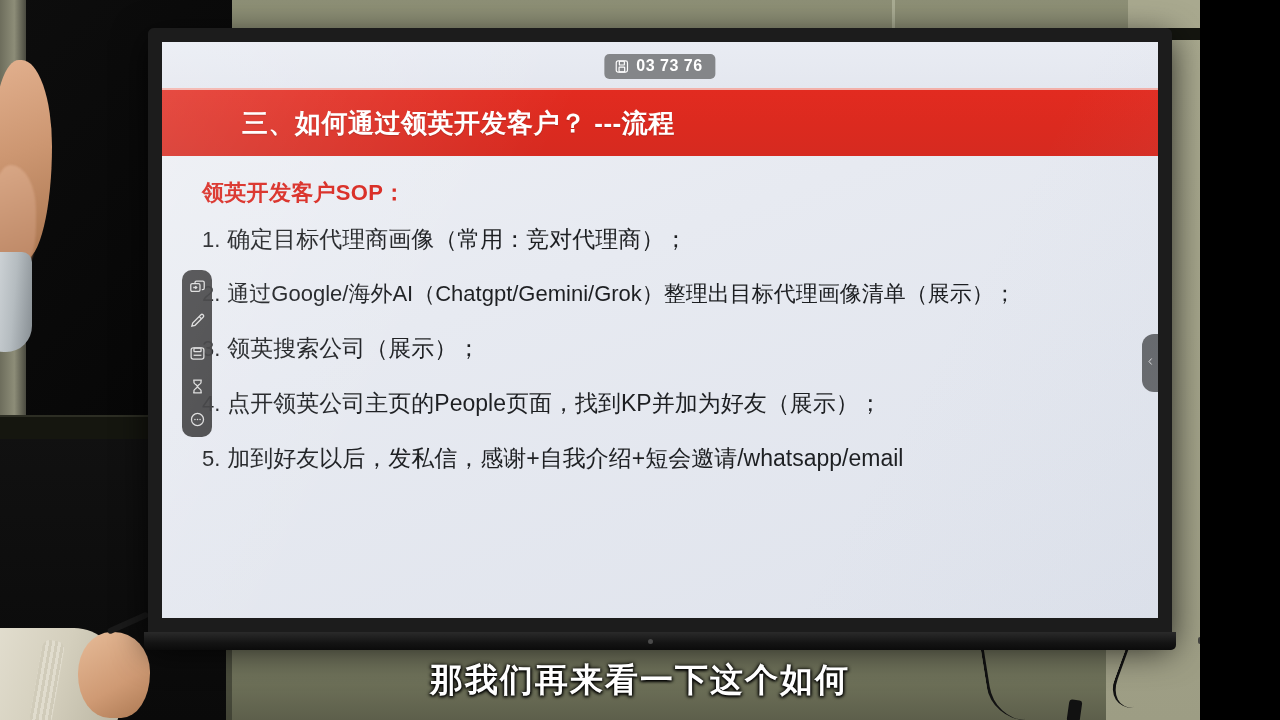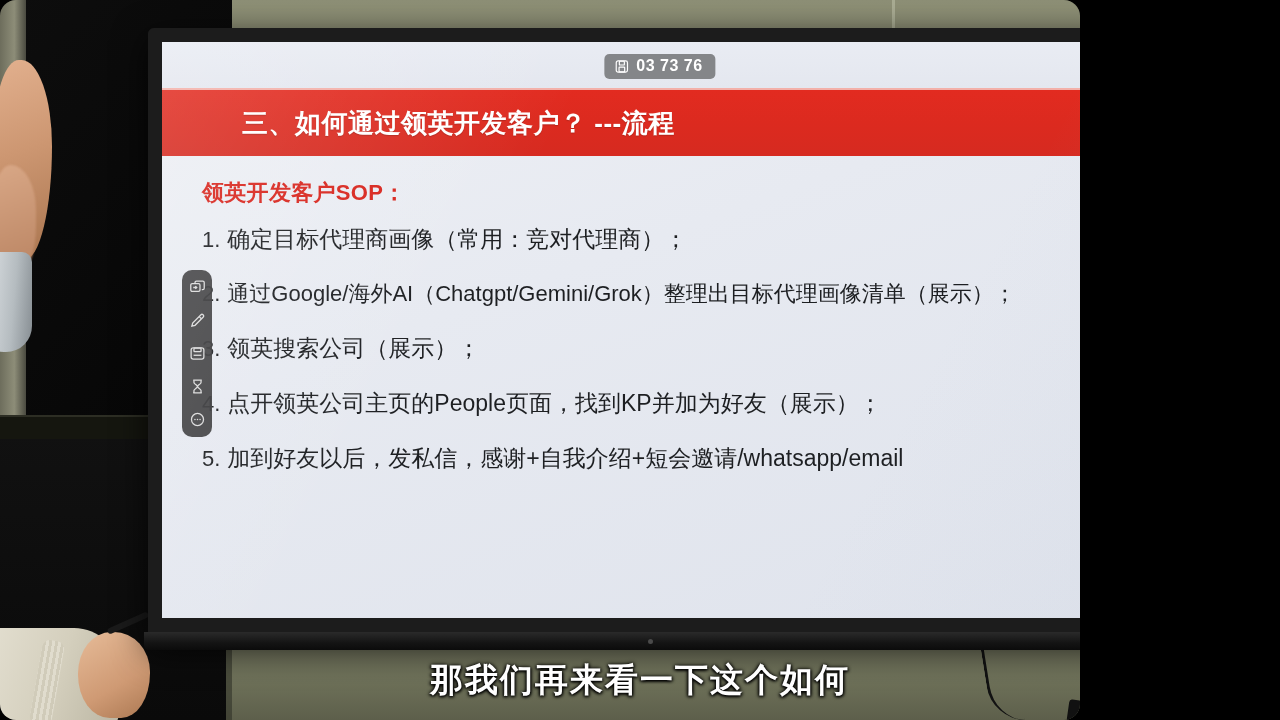--- a/index.html
+++ b/index.html
@@ -17,11 +17,10 @@
 
   #scene {
     position: relative;
-    width: 1080px;
+    width: 1200px;
     height: 720px;
     overflow: hidden;
     background: #0a0a0a;
-    border-radius: 16px;
   }
 
   

